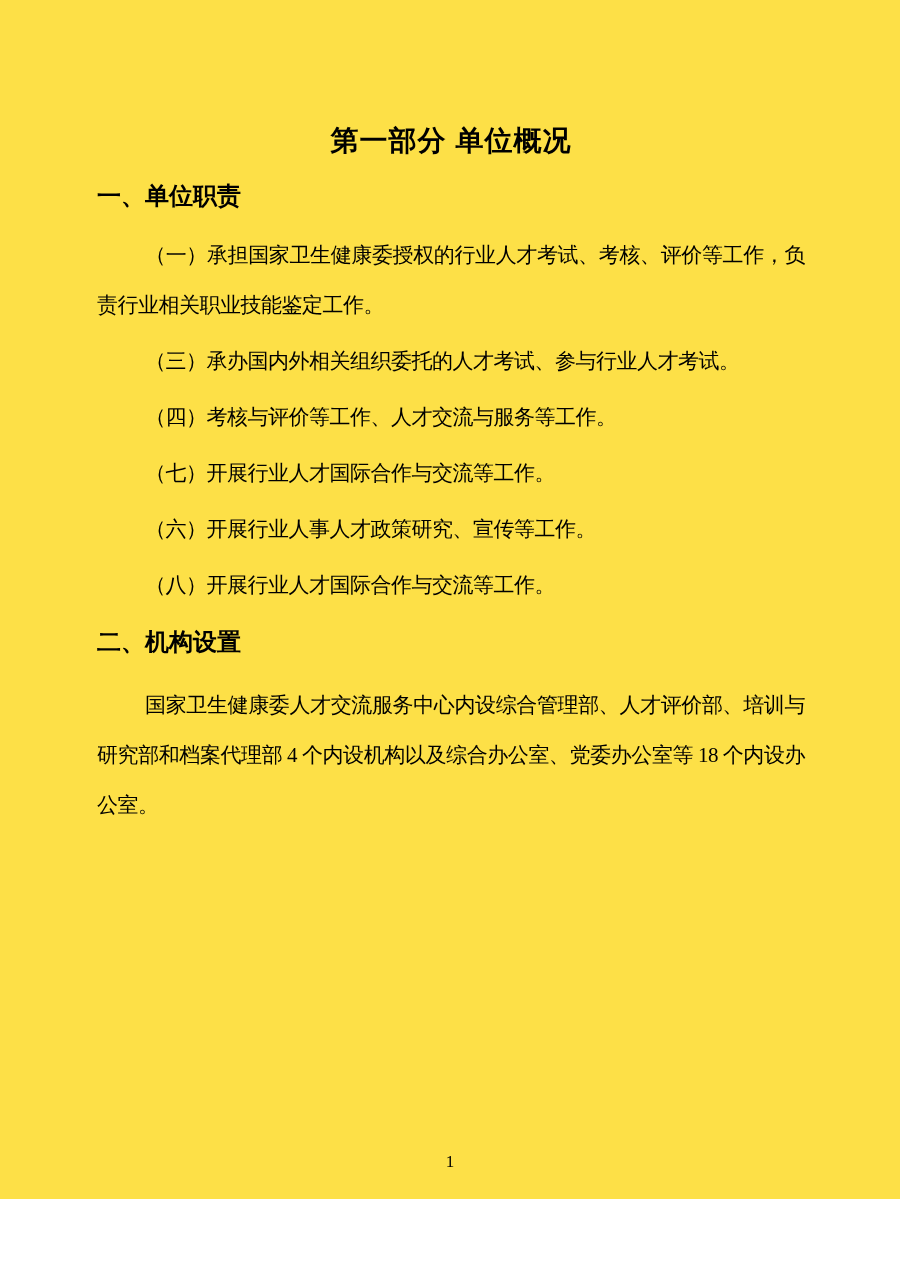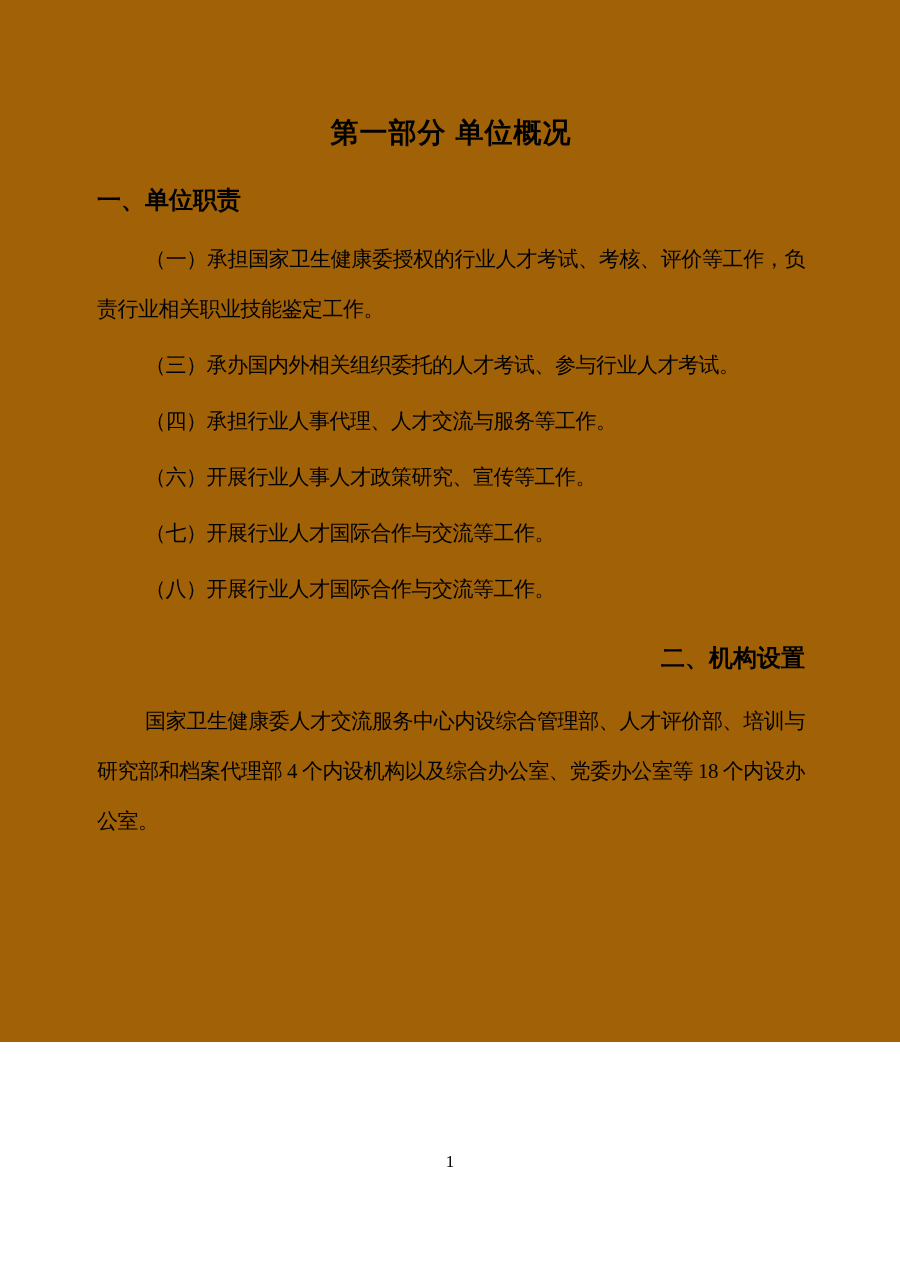--- a/index.html
+++ b/index.html
@@ -14,10 +14,10 @@
   }
   .page {
     width: 900px;
-    height: 1042px;
+    height: 1199px;
     position: relative;
-    padding: 8px 95px 0 97px;
-    background: #a16207;
+    padding: 16px 95px 0 97px;
+    background: #fde047;
   }
   .doc-title {
     padding-top: 104px;

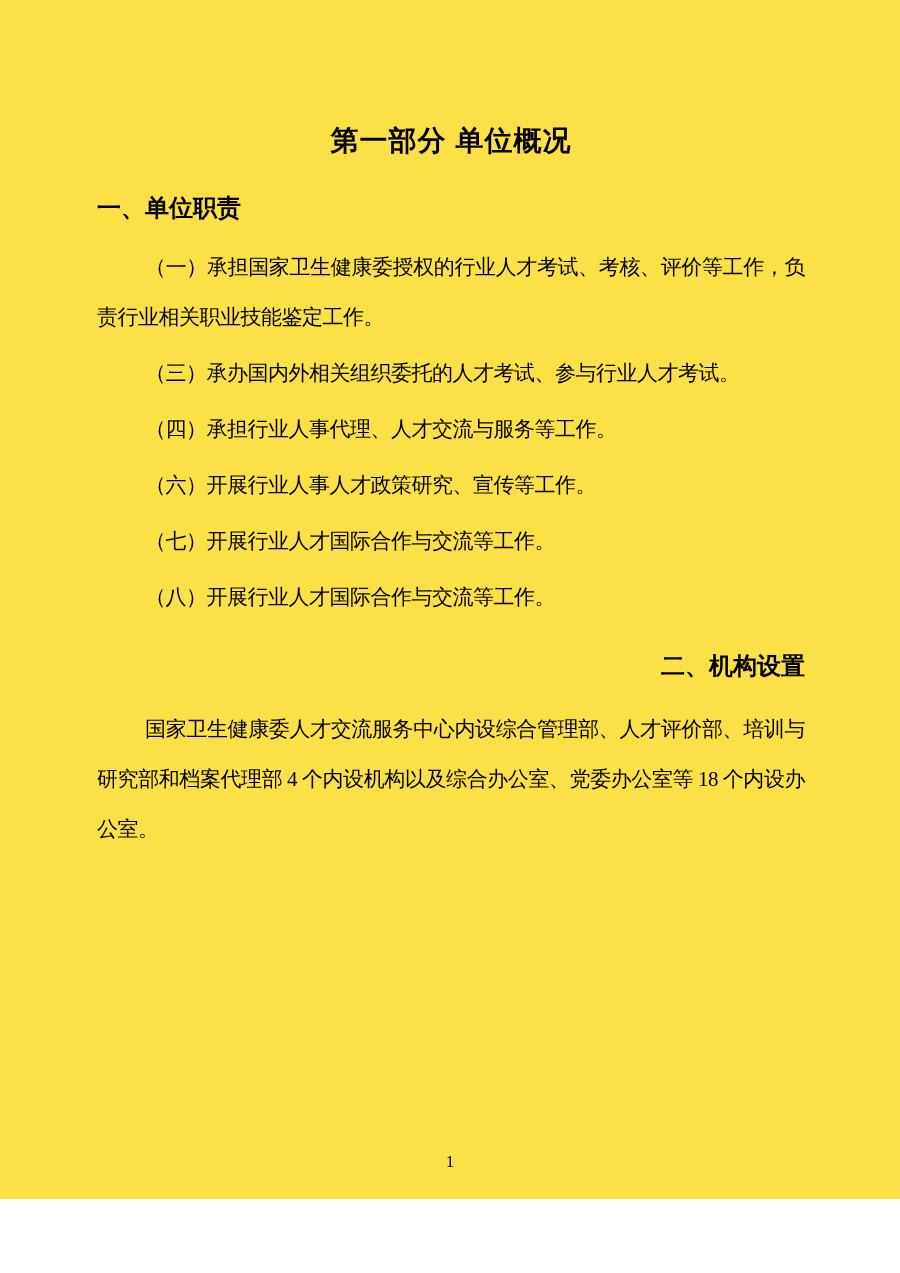--- a/index.html
+++ b/index.html
@@ -29,7 +29,7 @@
     letter-spacing: 1px;
   }
   .section-heading {
-    margin-top: 32px;
+    margin-top: 20px;
     margin-bottom: 20px;
     font-family: "Liberation Sans", "DejaVu Sans", sans-serif;
     font-weight: bold;

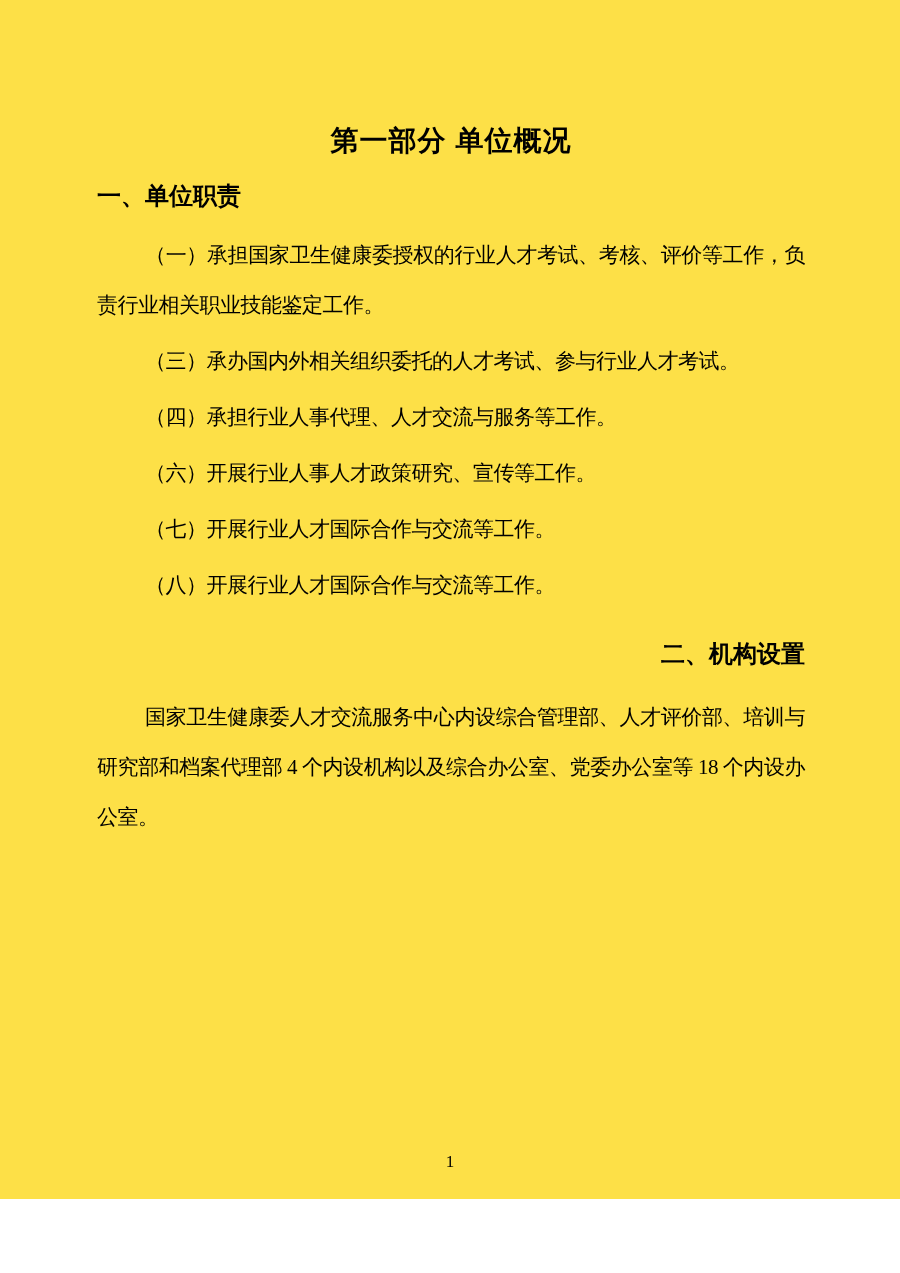--- a/index.html
+++ b/index.html
@@ -71,7 +71,7 @@
 
   <p class="para">（一）承担国家卫生健康委授权的行业人才考试、考核、评价等工作，负责行业相关职业技能鉴定工作。</p>
   <p class="para">（三）承办国内外相关组织委托的人才考试、参与行业人才考试。</p>
-  <p class="para">（四）承担行业人事代理、人才交流与服务等工作。</p>
+  <p class="para">（四）考核与评价等工作、人才交流与服务等工作。</p>
   <p class="para">（六）开展行业人事人才政策研究、宣传等工作。</p>
   <p class="para">（七）开展行业人才国际合作与交流等工作。</p>
   <p class="para">（八）开展行业人才国际合作与交流等工作。</p>

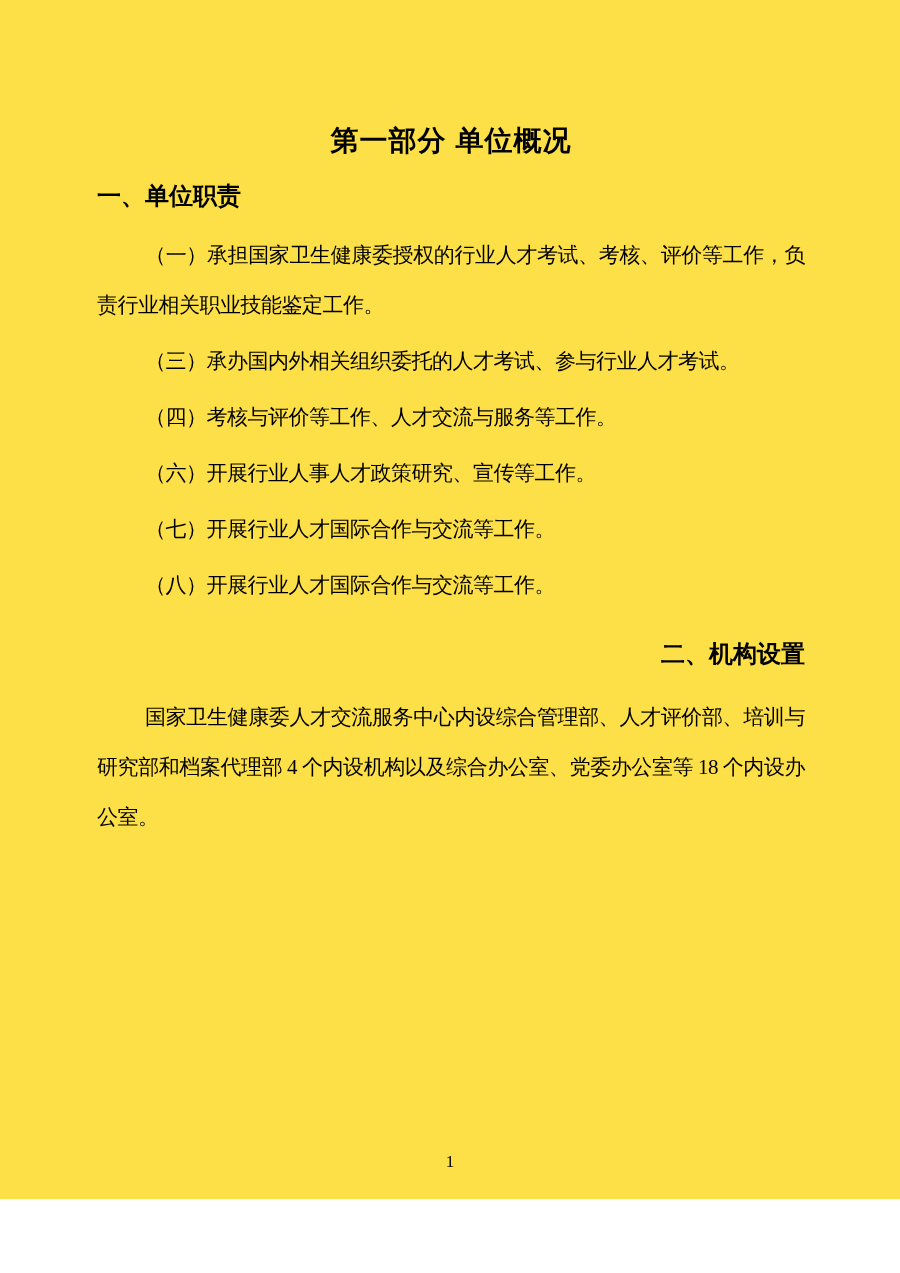--- a/index.html
+++ b/index.html
@@ -72,8 +72,8 @@
   <p class="para">（一）承担国家卫生健康委授权的行业人才考试、考核、评价等工作，负责行业相关职业技能鉴定工作。</p>
   <p class="para">（三）承办国内外相关组织委托的人才考试、参与行业人才考试。</p>
   <p class="para">（四）考核与评价等工作、人才交流与服务等工作。</p>
+  <p class="para">（七）开展行业人才国际合作与交流等工作。</p>
   <p class="para">（六）开展行业人事人才政策研究、宣传等工作。</p>
-  <p class="para">（七）开展行业人才国际合作与交流等工作。</p>
   <p class="para">（八）开展行业人才国际合作与交流等工作。</p>
 
   <div class="section-heading second">二、机构设置</div>

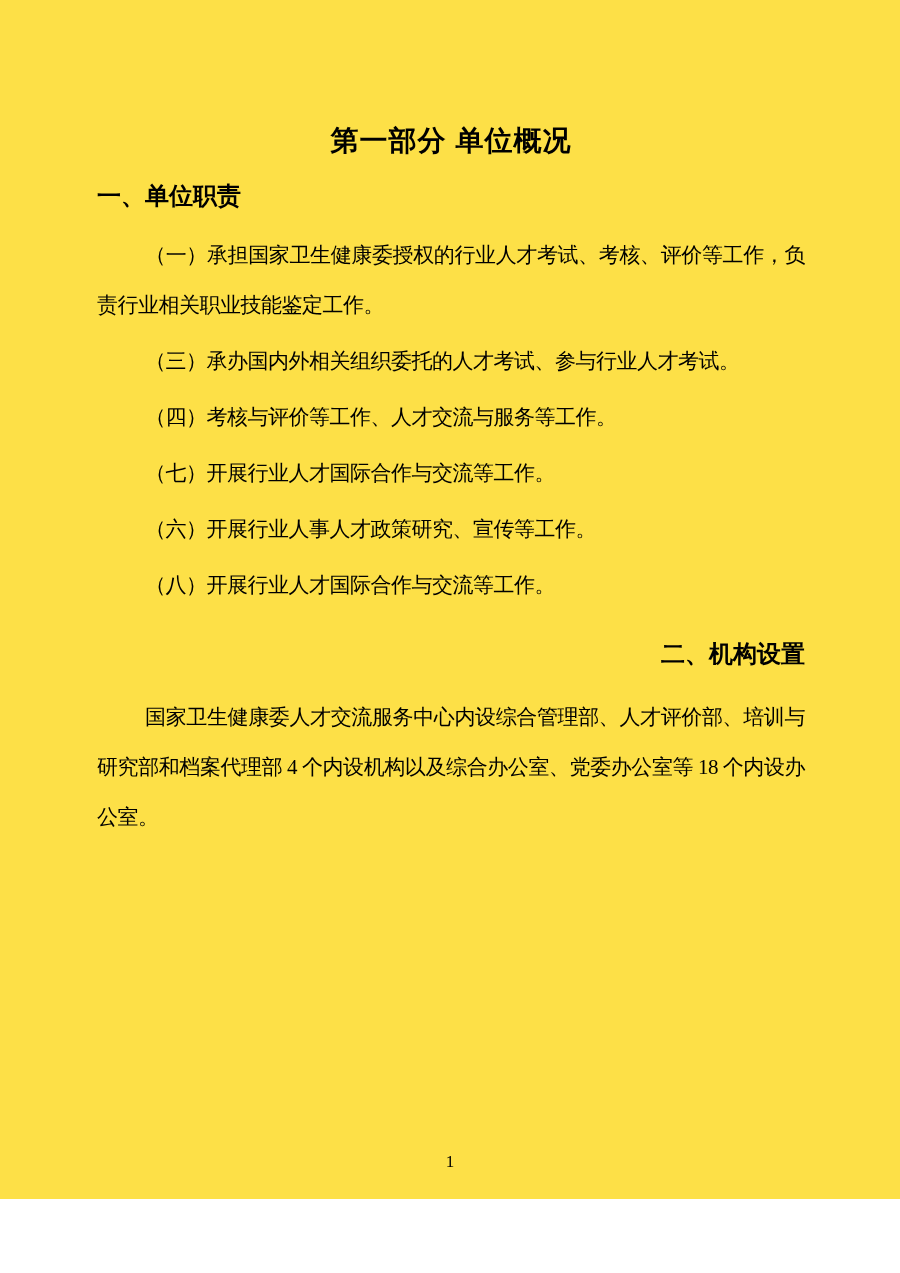--- a/index.html
+++ b/index.html
@@ -38,9 +38,8 @@
     text-align: left;
   }
   .section-heading.second {
-    margin-top: 30px;
+    margin-top: 18px;
     margin-bottom: 24px;
-    text-align: right;
   }
   .para {
     font-size: 21px;

